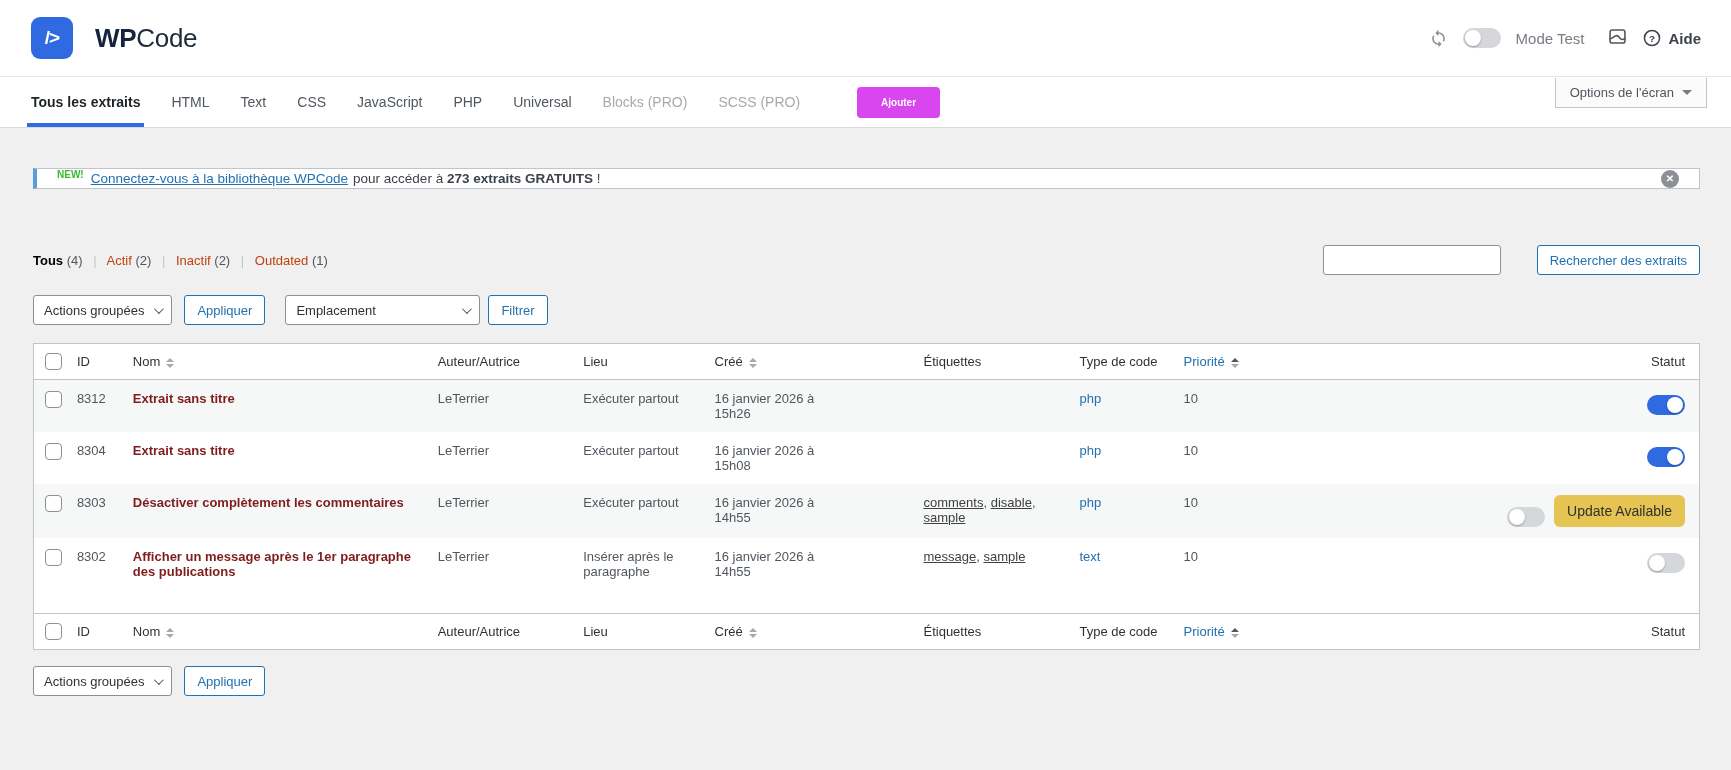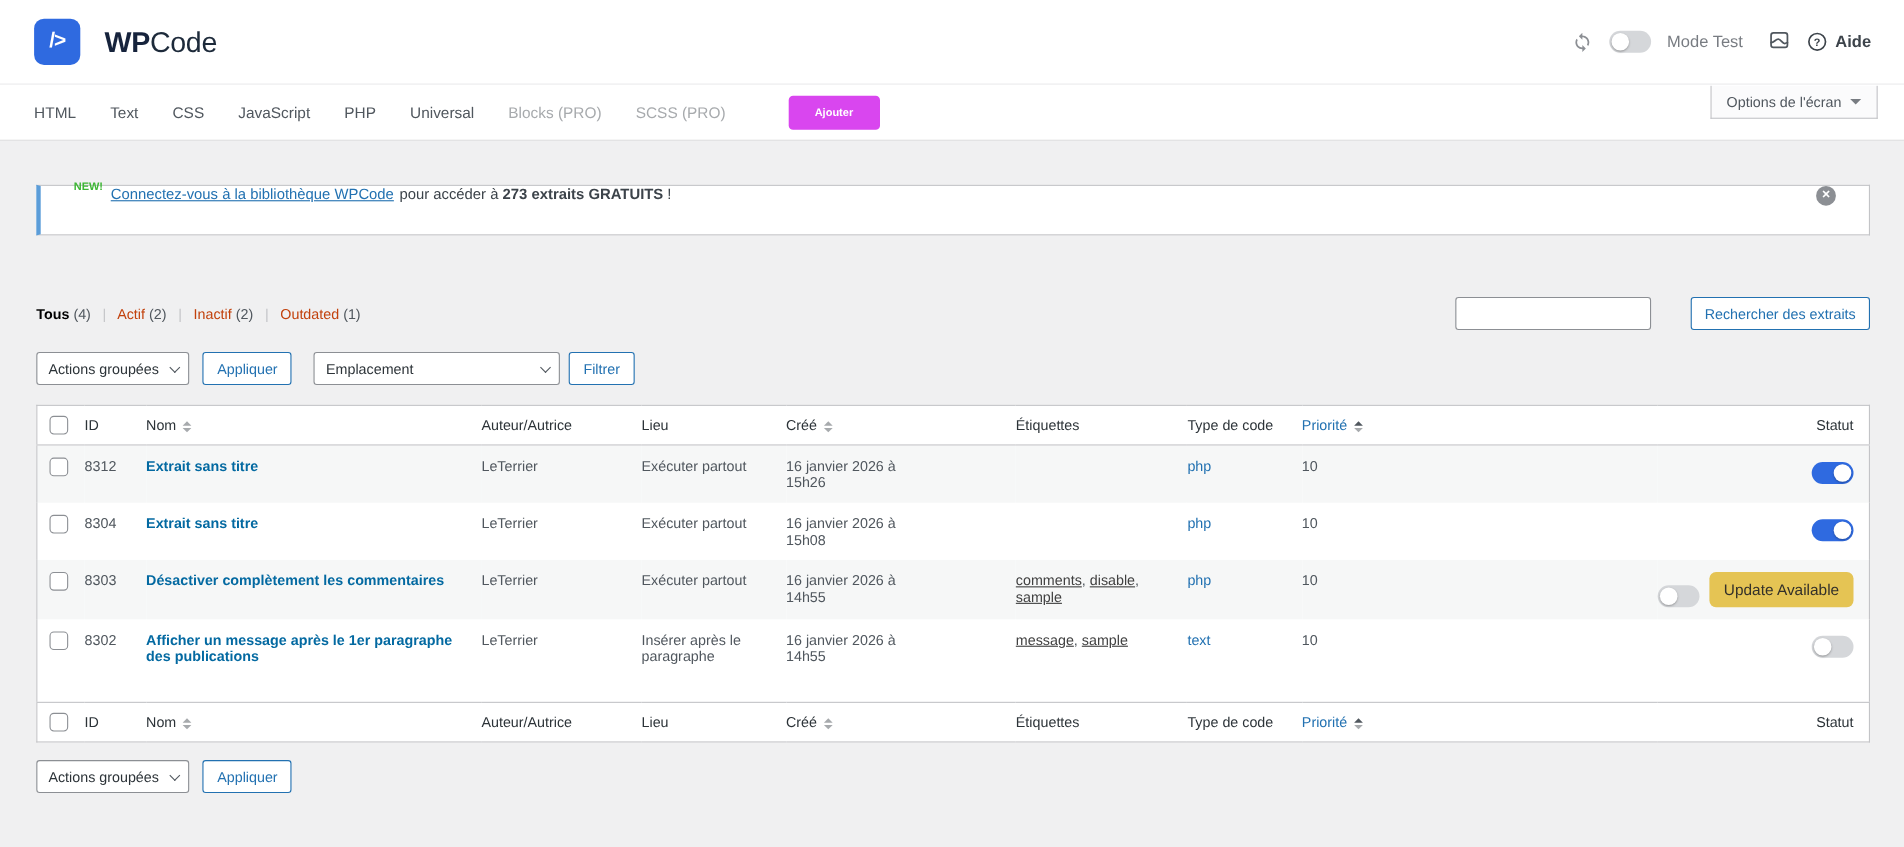--- a/index.html
+++ b/index.html
@@ -191,6 +191,7 @@
 </div>
 
 <div class="tabbar">
+  <div class="tab active">Tous les extraits</div>
   <div class="tab">HTML</div>
   <div class="tab">Text</div>
   <div class="tab">CSS</div>

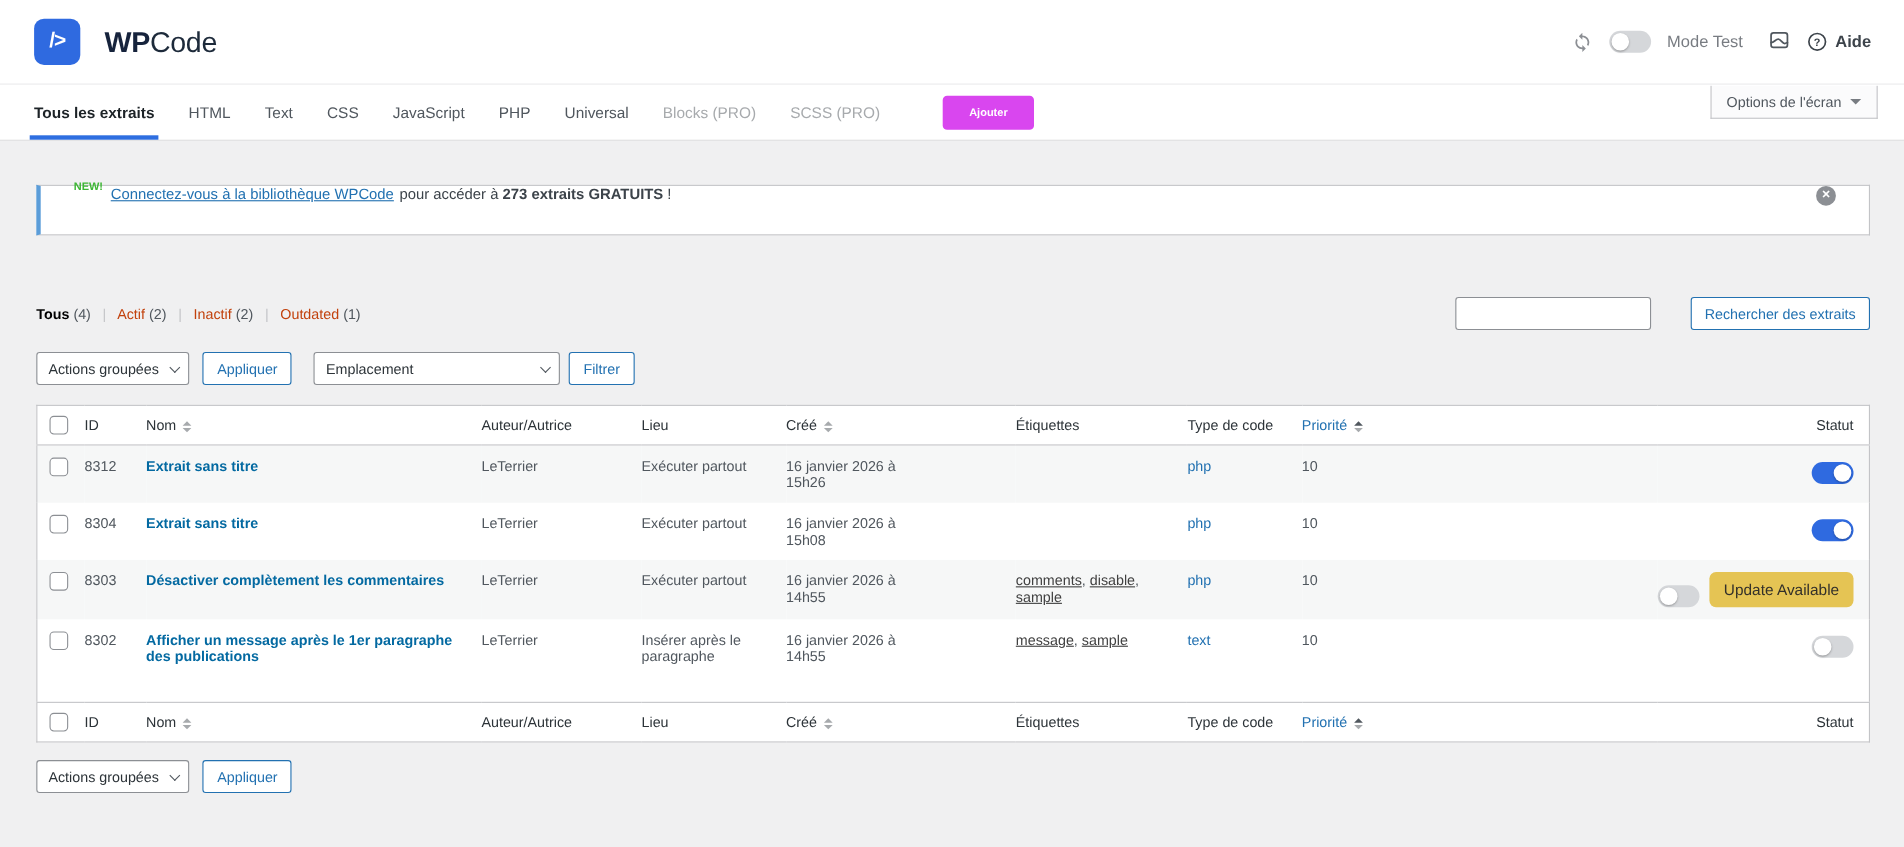--- a/index.html
+++ b/index.html
@@ -75,9 +75,9 @@
   .content { padding:0 31px 0 33px; }
 
   .notice {
-    margin-top:40px; height:46px; background:#fff;
+    margin-top:40px; height:21px; background:#fff;
     border:1px solid #c3c4c7; border-left:4px solid #5b9dd9;
-    display:flex; padding:0 30px;
+    display:flex; align-items:center; padding:0 20px;
   }
   .notice .new-badge { color:#3db634; font-size:10px; font-weight:700; margin-right:7px; transform:translateY(-4px); }
   .notice a.lib-link { color:#2271b1; text-decoration:underline; margin-right:5px; font-size:13.5px; }

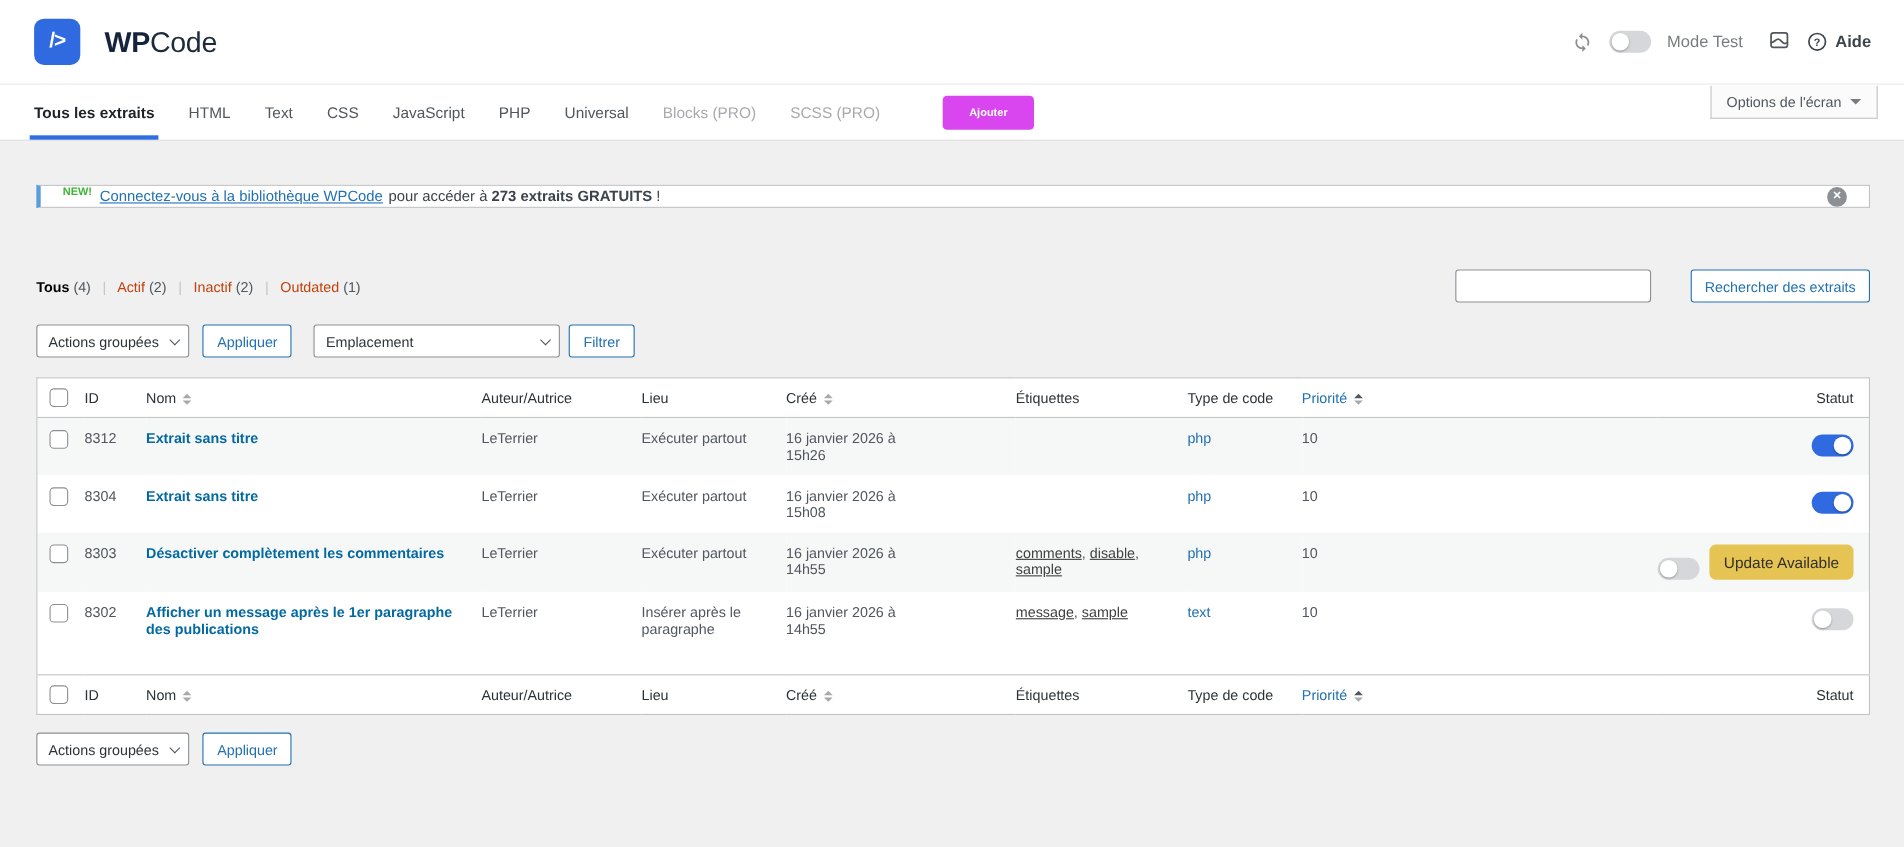--- a/index.html
+++ b/index.html
@@ -115,7 +115,7 @@
     transform:rotate(45deg) translateY(-2px); display:inline-block;
   }
   .bulk-row .btn-secondary { margin-left:12px; }
-  .select.location { margin-left:20px; width:224px; justify-content:space-between; }
+  .select.location { margin-left:20px; width:195px; justify-content:space-between; }
   .bulk-row .btn-filter { margin-left:8px; }
 
   

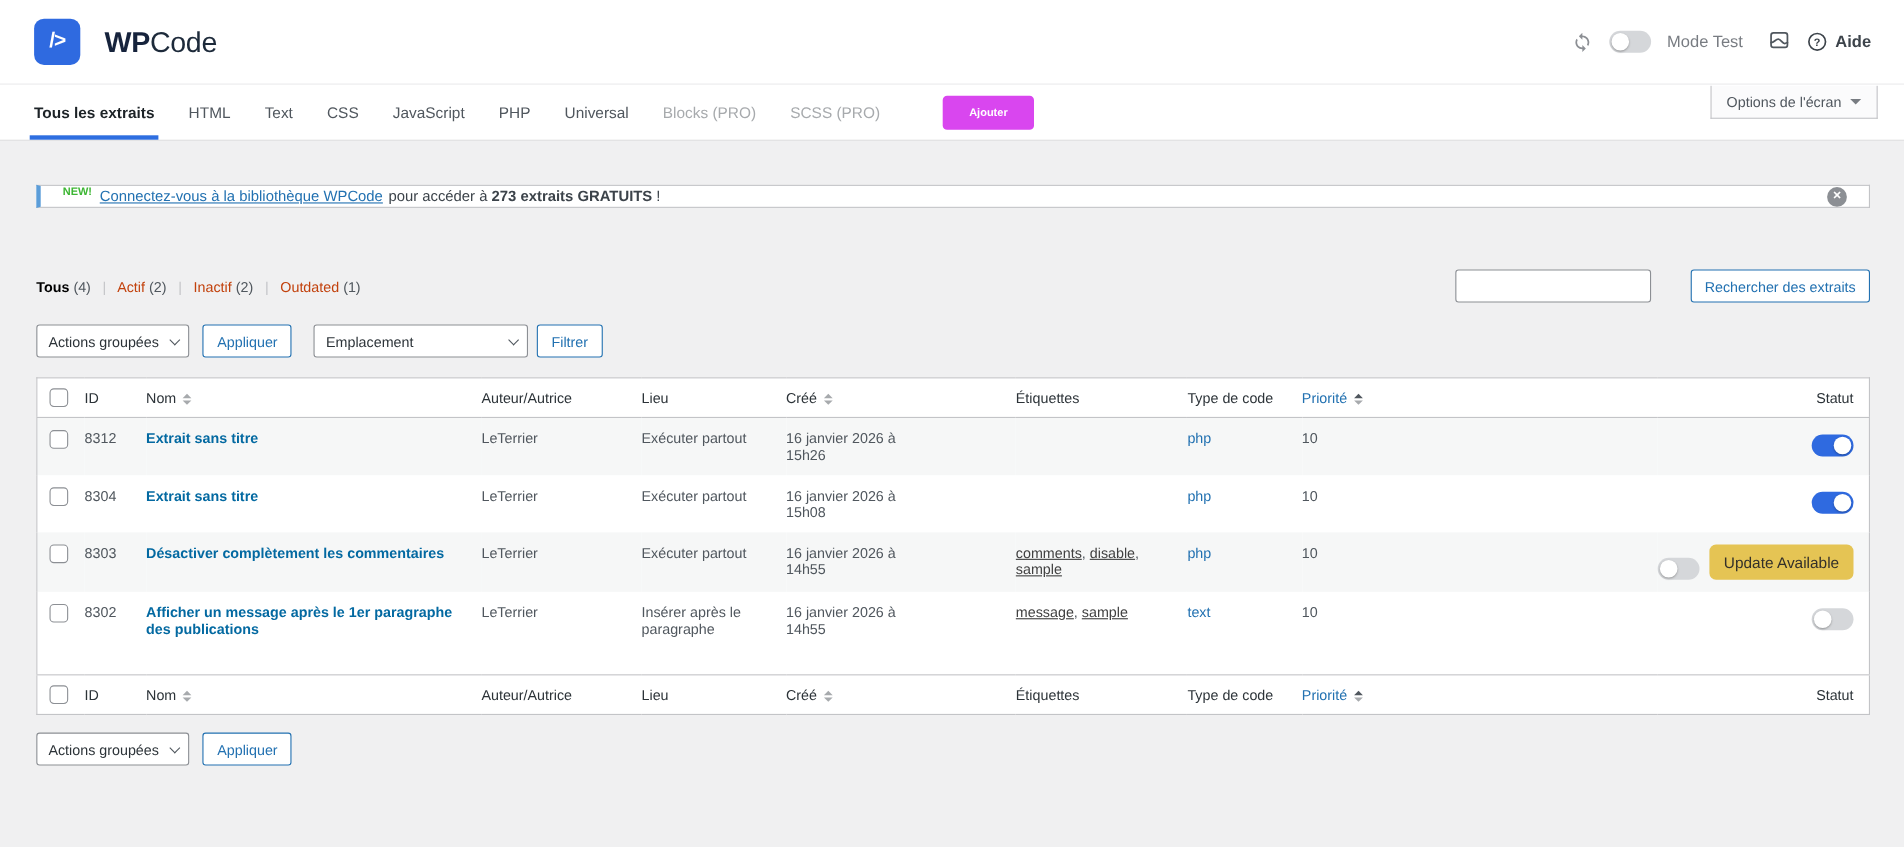--- a/index.html
+++ b/index.html
@@ -132,7 +132,7 @@
   .cell-cb input { vertical-align:middle; }
   th.col-status, td.col-status { text-align:right; padding-right:14px !important; }
   td.col-status { vertical-align:middle; }
-  .row-title { font-weight:700; color:#0369a1; cursor:pointer; }
+  .row-title { font-weight:700; color:#7f1d1d; cursor:pointer; }
   .type-link { color:#2271b1; cursor:pointer; }
   .tag-link { color:#404040; text-decoration:underline; cursor:pointer; }
   .created { display:block; max-width:118px; }

